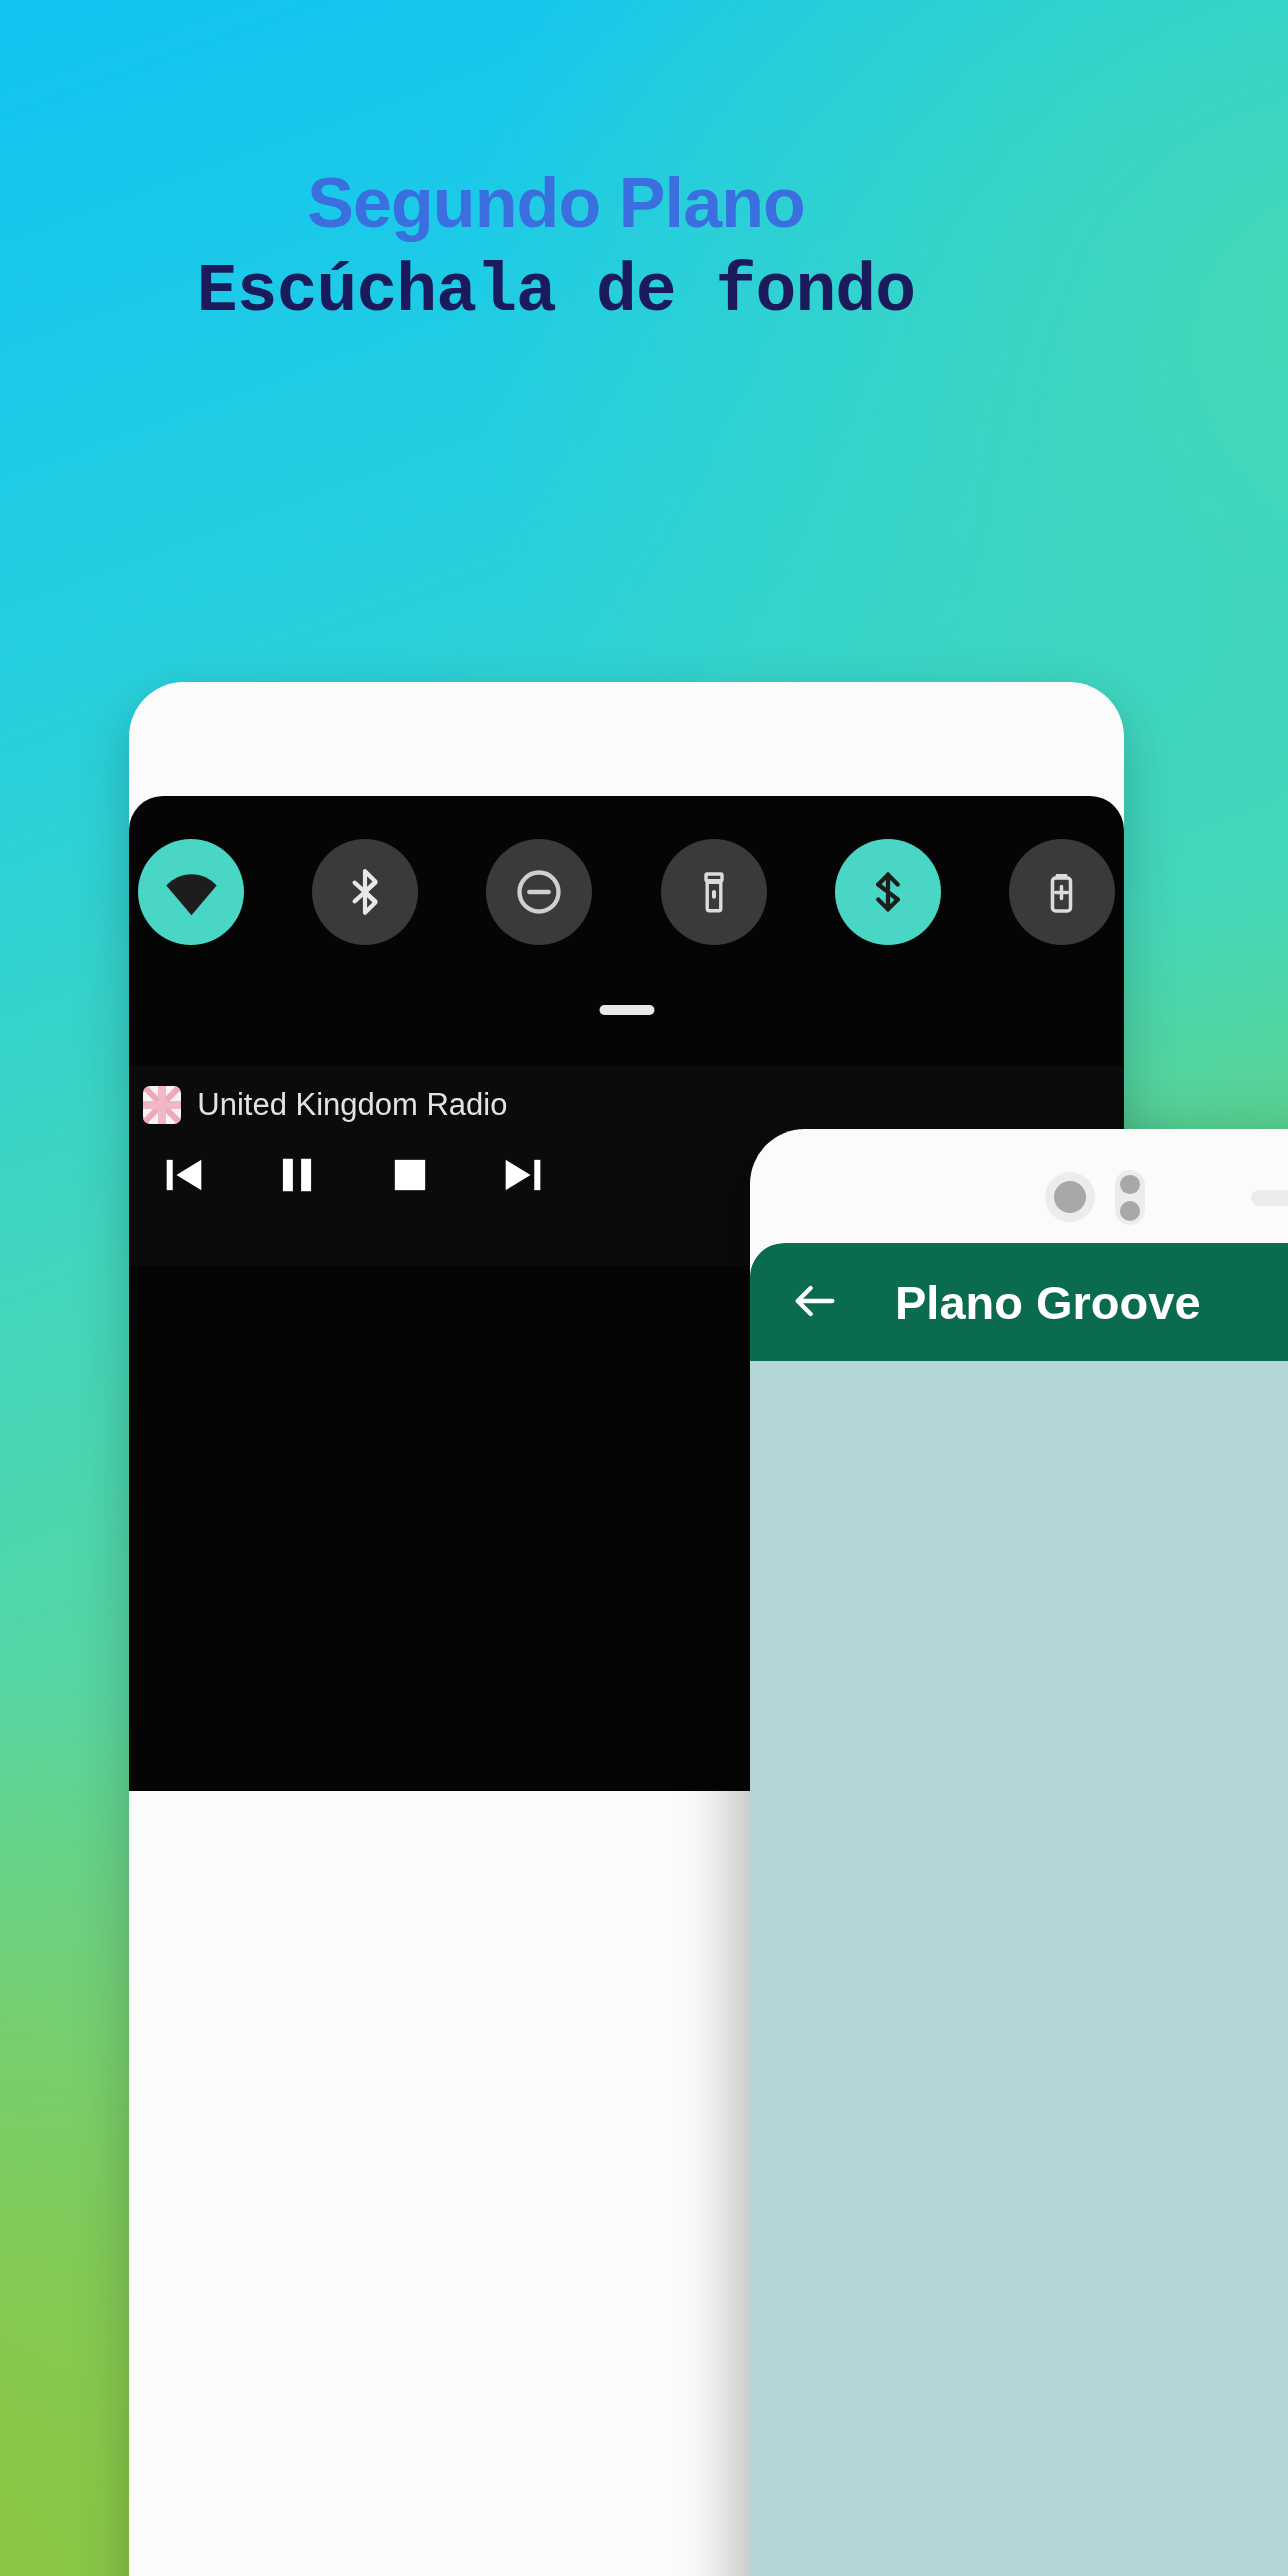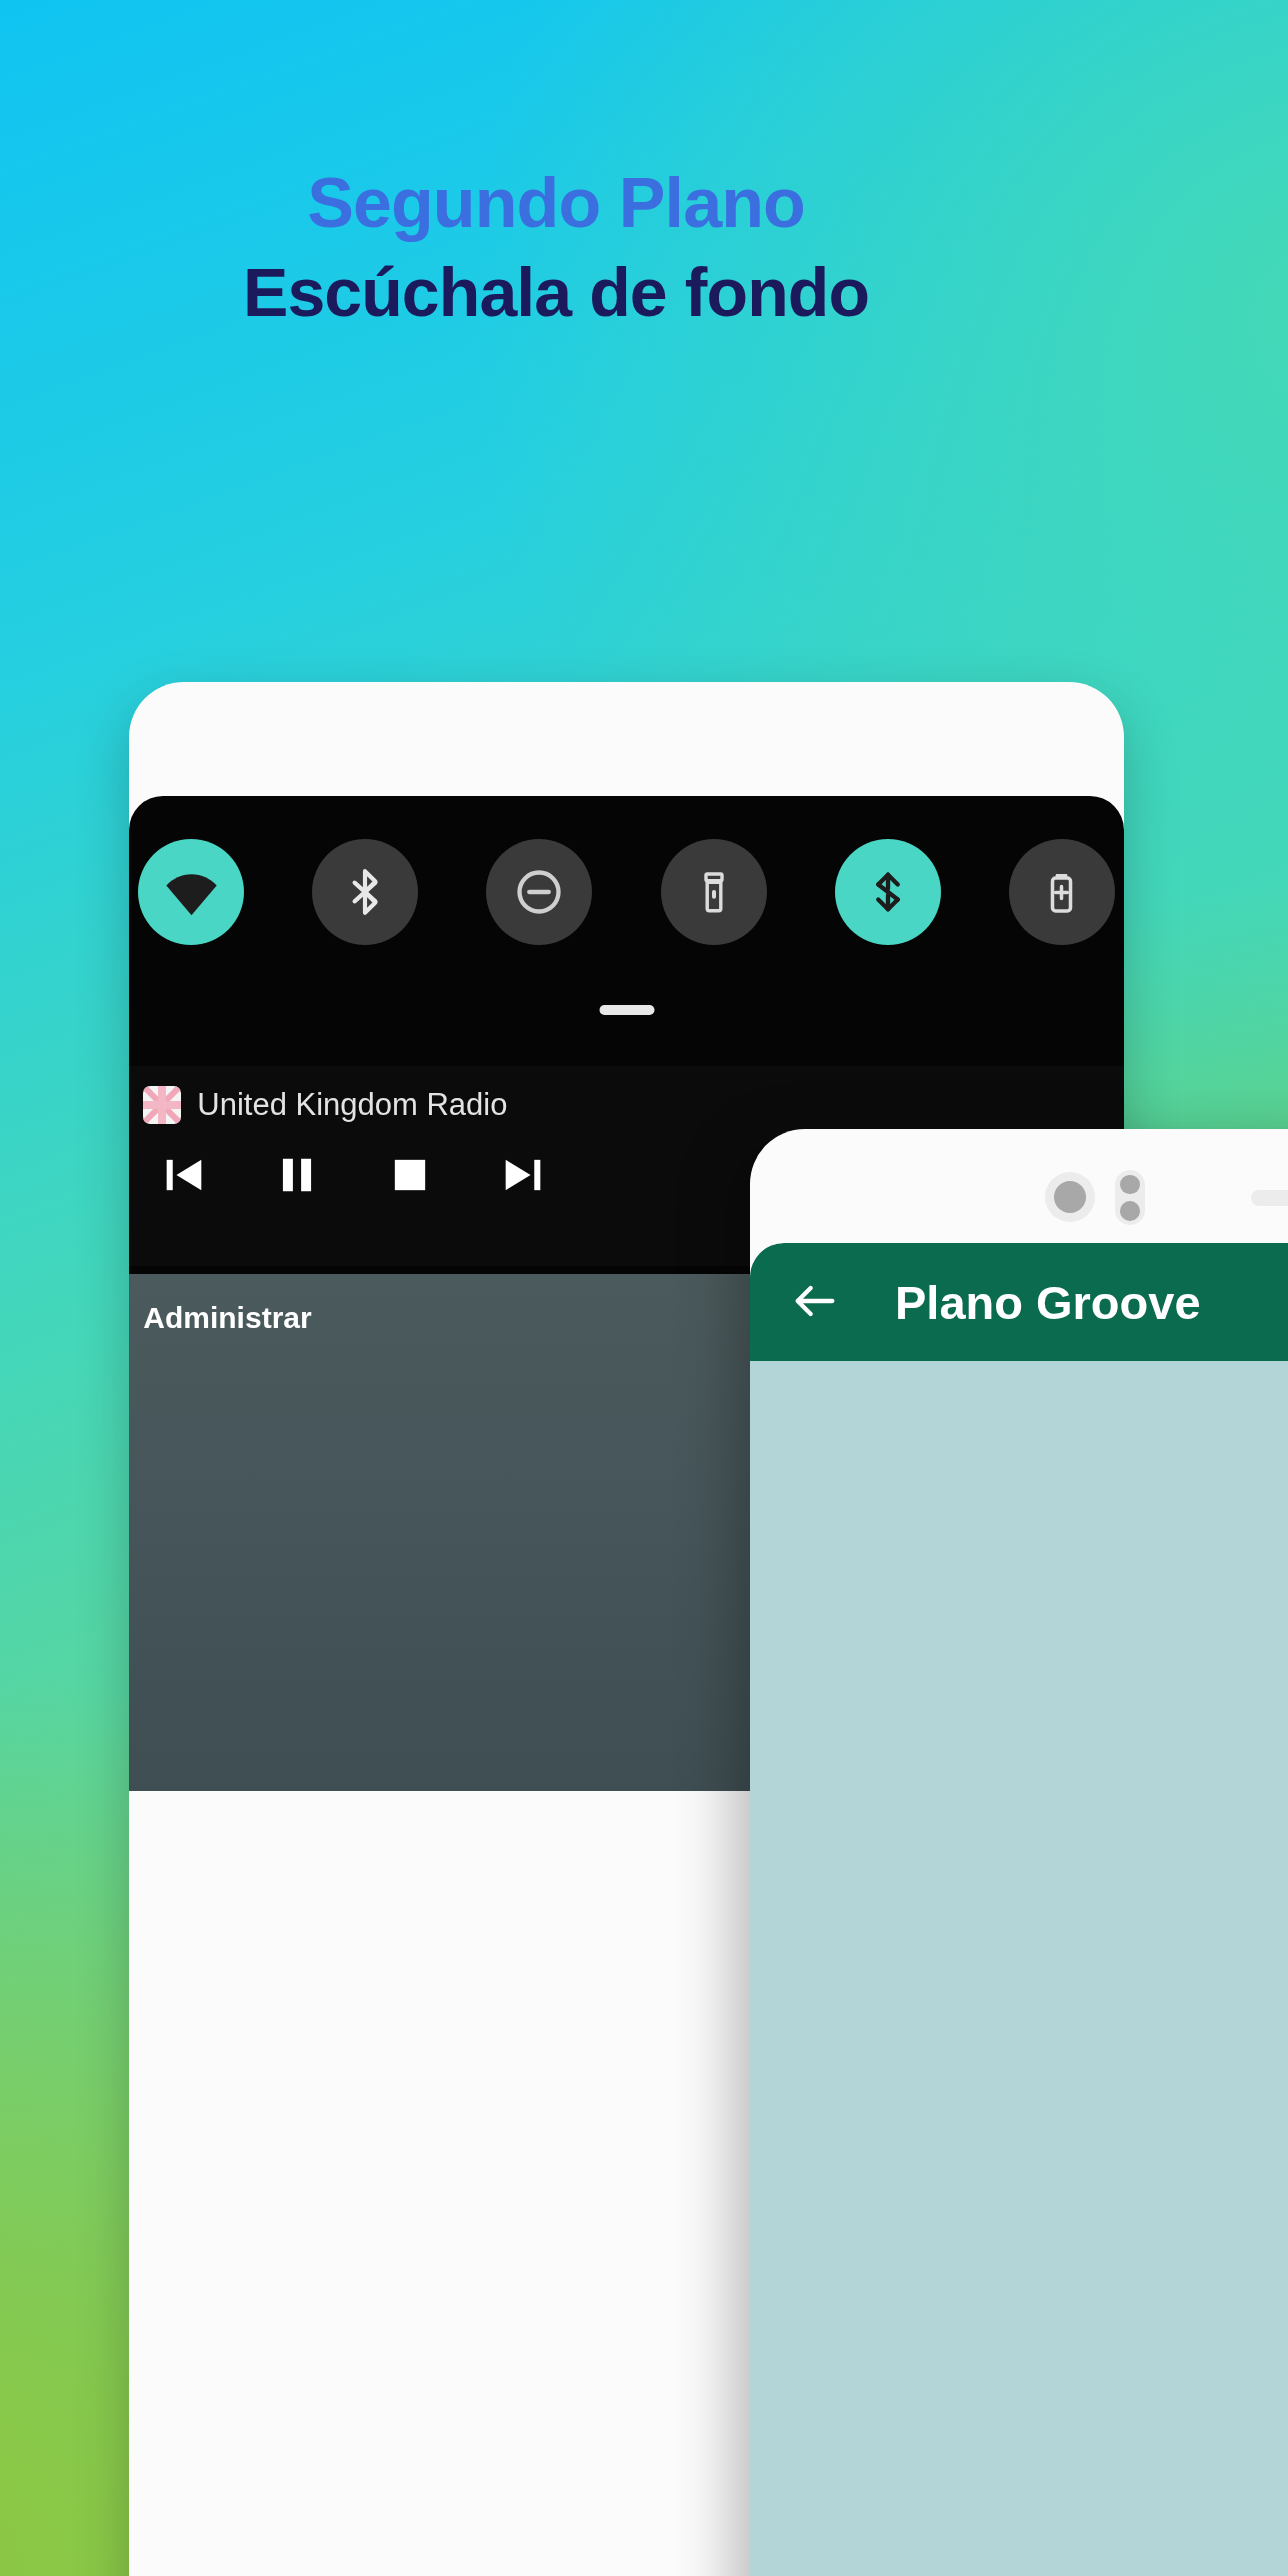--- a/index.html
+++ b/index.html
@@ -27,7 +27,7 @@
   }
   .h-sub {
     font-size:68px; font-weight:bold; color:#1b1a5c;
-    letter-spacing:-0.9px; line-height:1.12; margin-top:12.5px;
+    letter-spacing:-0.9px; line-height:1.12; margin-top:12.5px;font-family:Liberation Mono, monospace;
   }
 
   

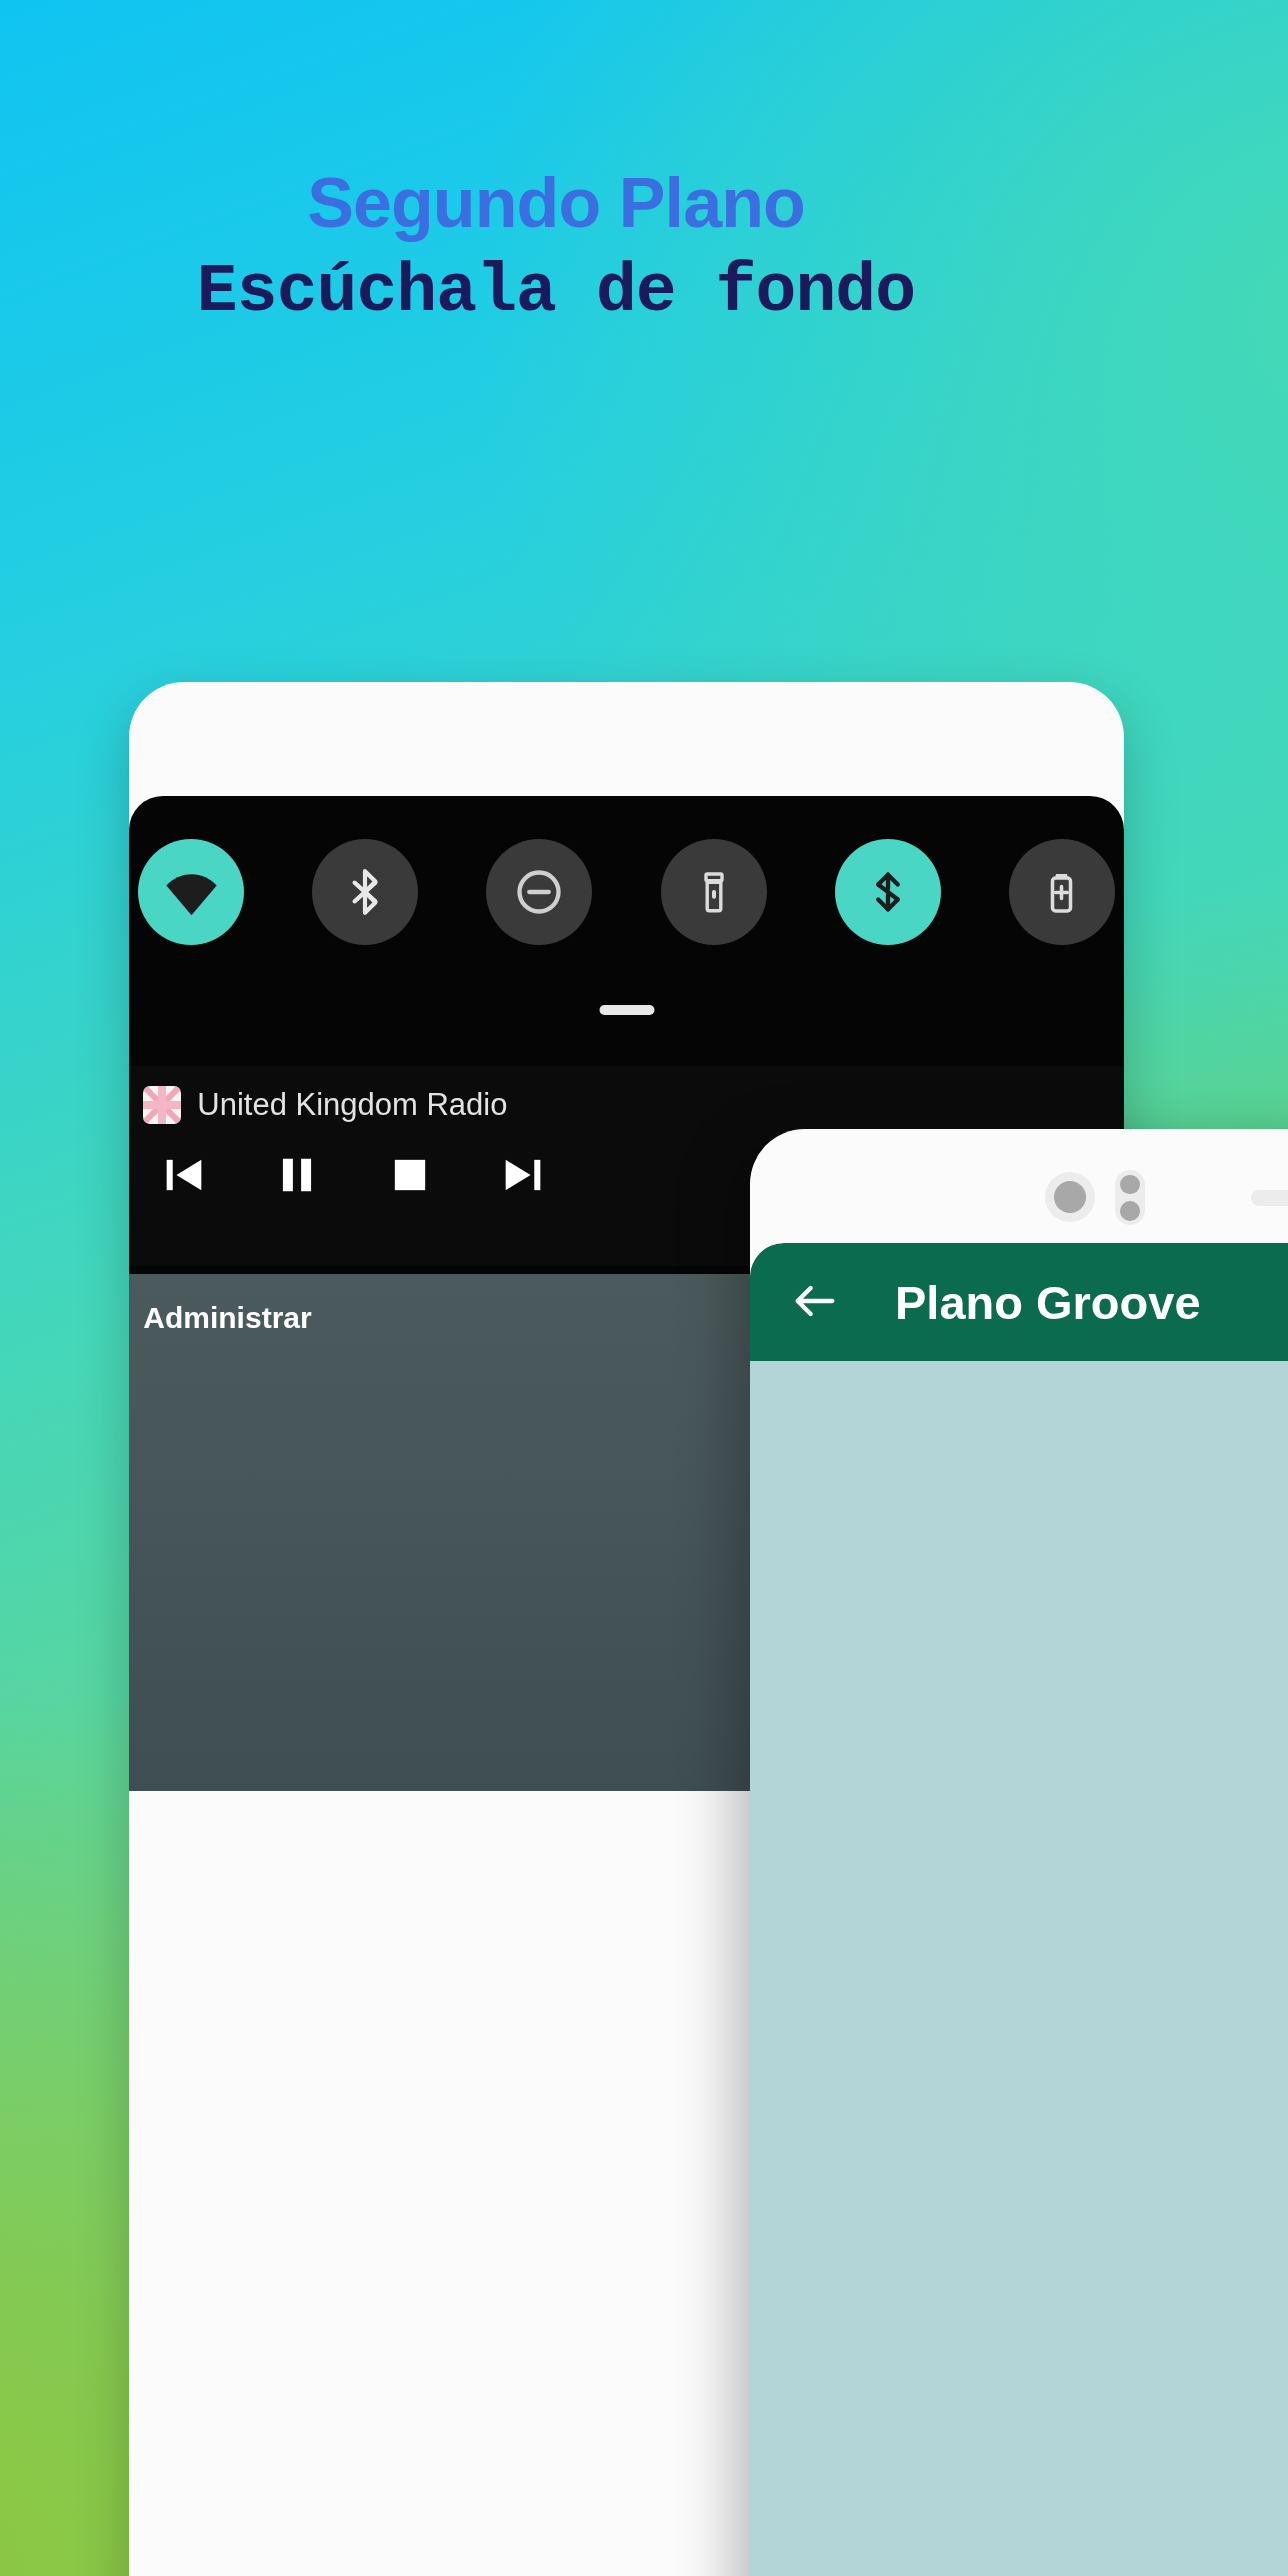--- a/index.html
+++ b/index.html
@@ -286,11 +286,6 @@
         </div>
       </div>
 
-      <div class="app-bg">
-        <div class="note-ghost">♪</div>
-        <div class="manage-label">Administrar</div>
-
-      </div>
 
     </div>
   </div>

